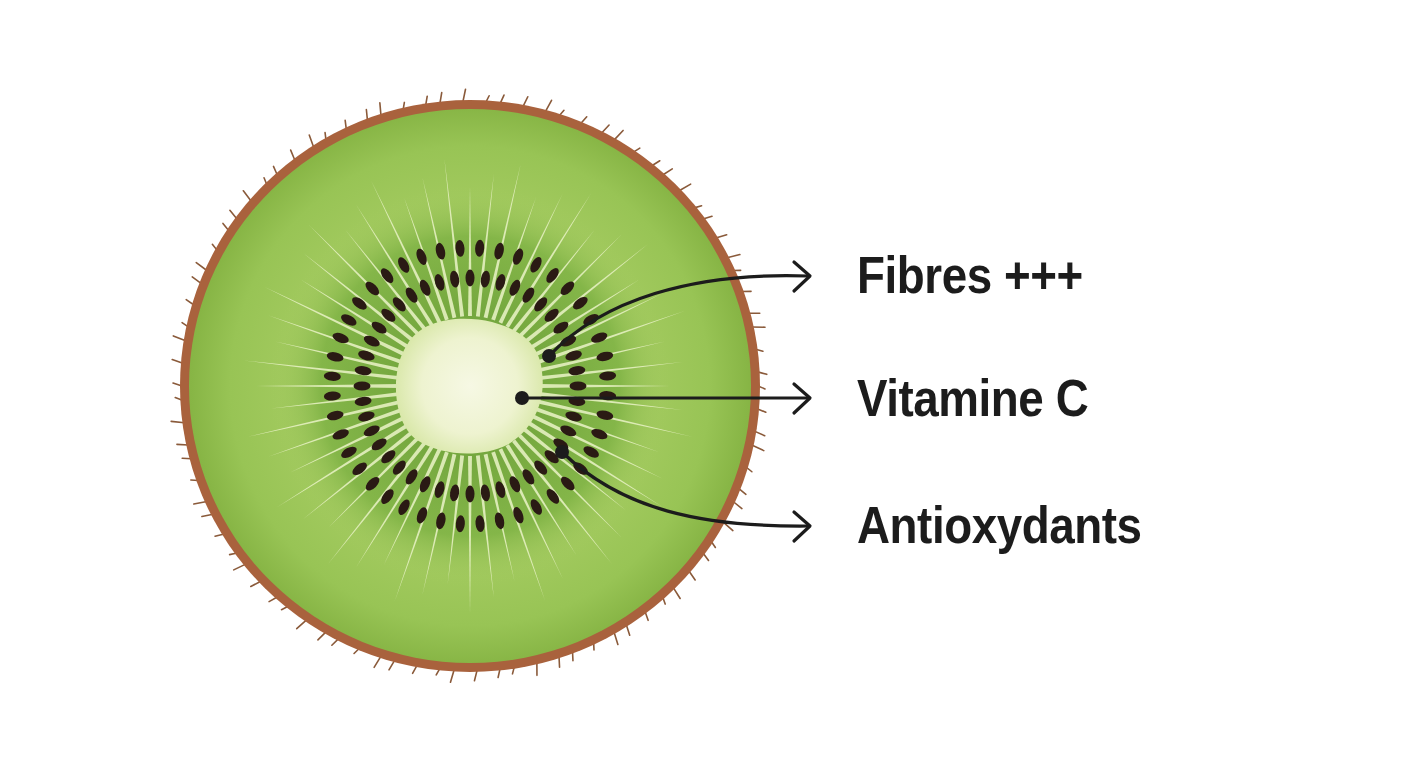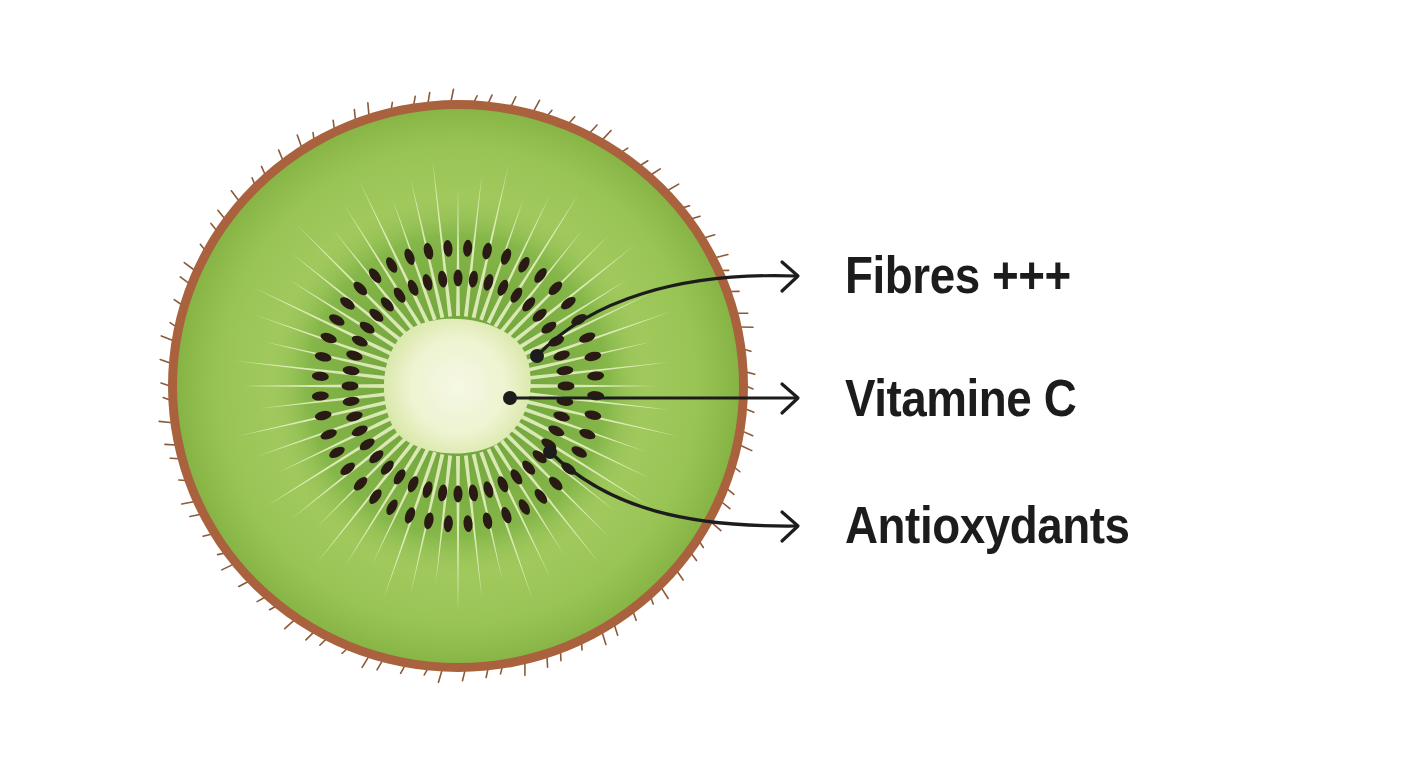--- a/index.html
+++ b/index.html
@@ -4,7 +4,7 @@
 <style>
   html, body { margin: 0; padding: 0; background: #ffffff; }
   body { width: 1408px; height: 768px; position: relative; overflow: hidden; font-family: "Liberation Sans", "DejaVu Sans", sans-serif; }
-  #stage { position: absolute; left: 0; top: 0; width: 1388px; height: 768px; }
+  #stage { position: absolute; left: 12px; top: 0; width: 1388px; height: 768px; }
   .label {
     position: absolute; left: 845px;
     font-family: "Liberation Sans", "DejaVu Sans", sans-serif;

